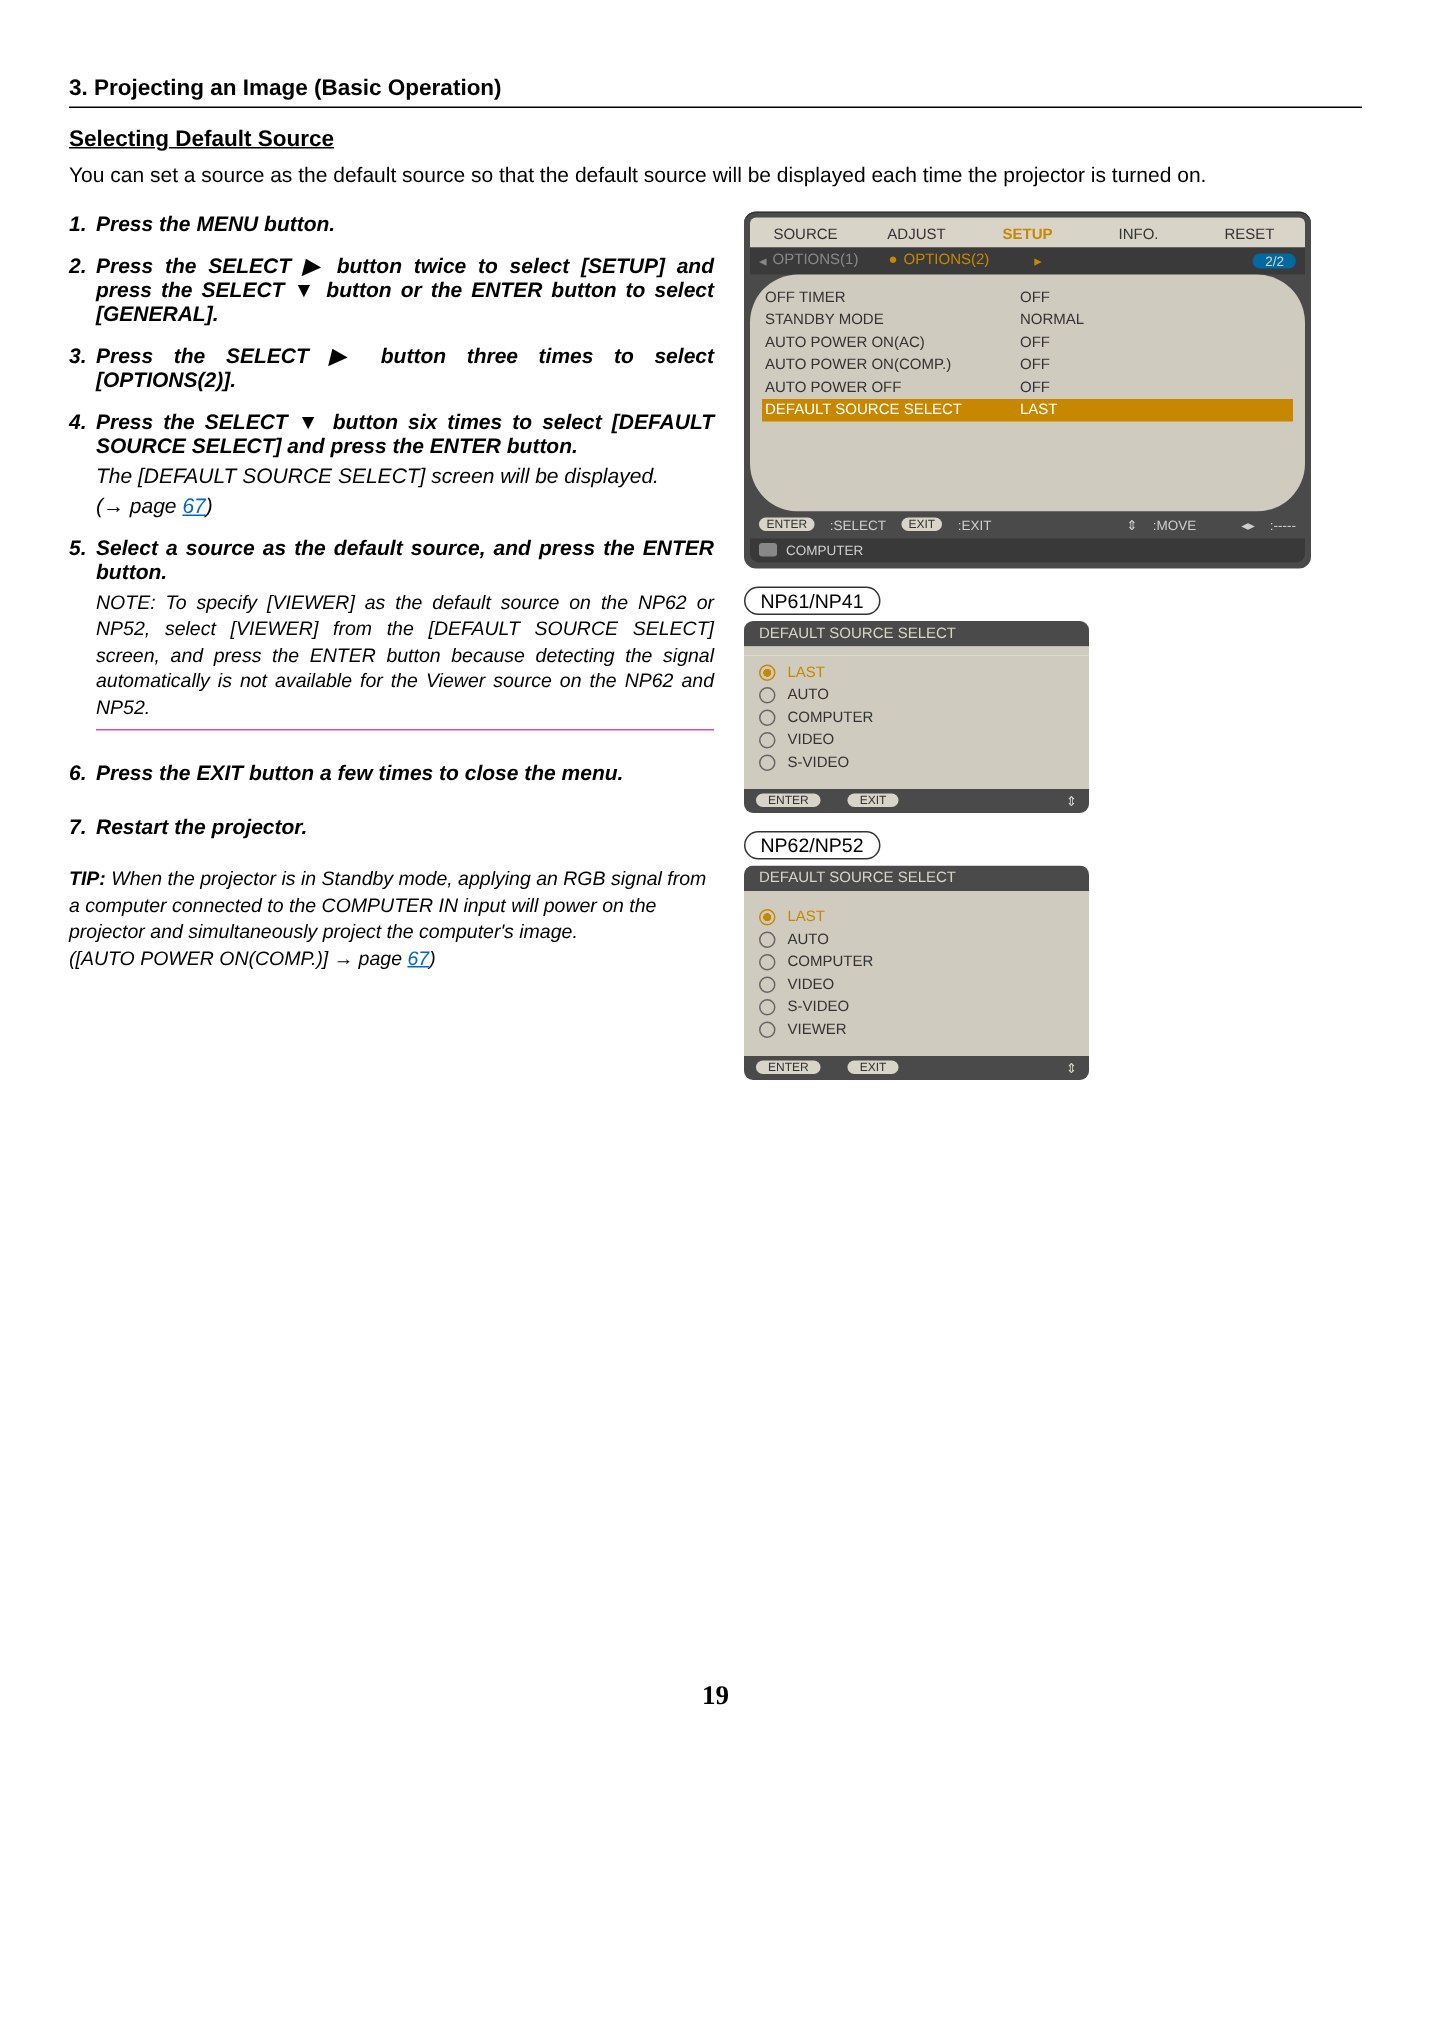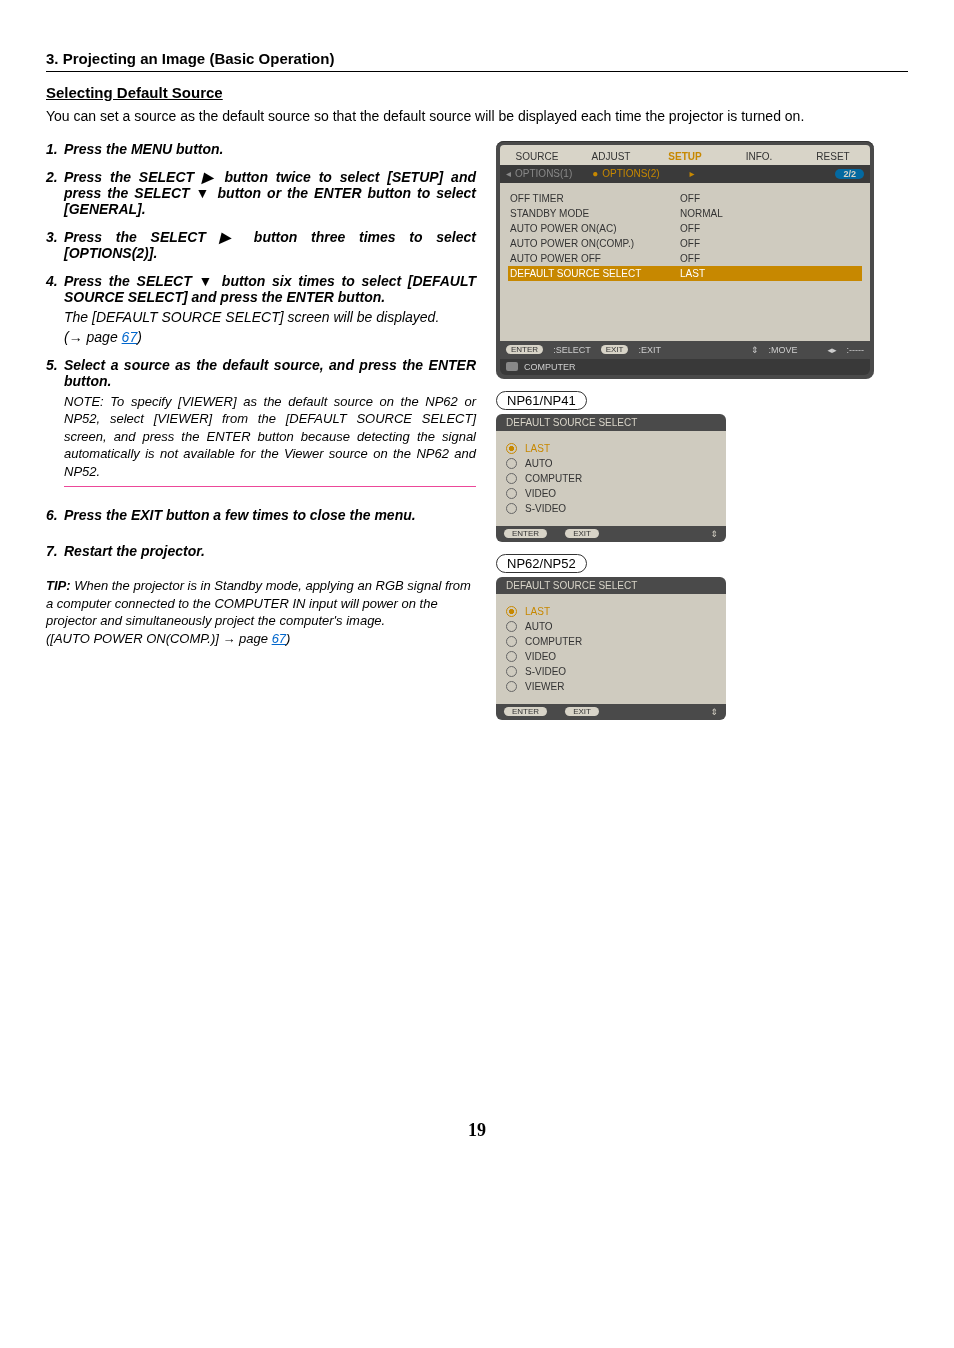--- a/index.html
+++ b/index.html
@@ -134,7 +134,6 @@
     border-radius: 8px;
     padding: 0 8px;
     font-size: 9px;
-    font-weight: bold;
   }
   .osd-body {
     background: #cfcbbf;

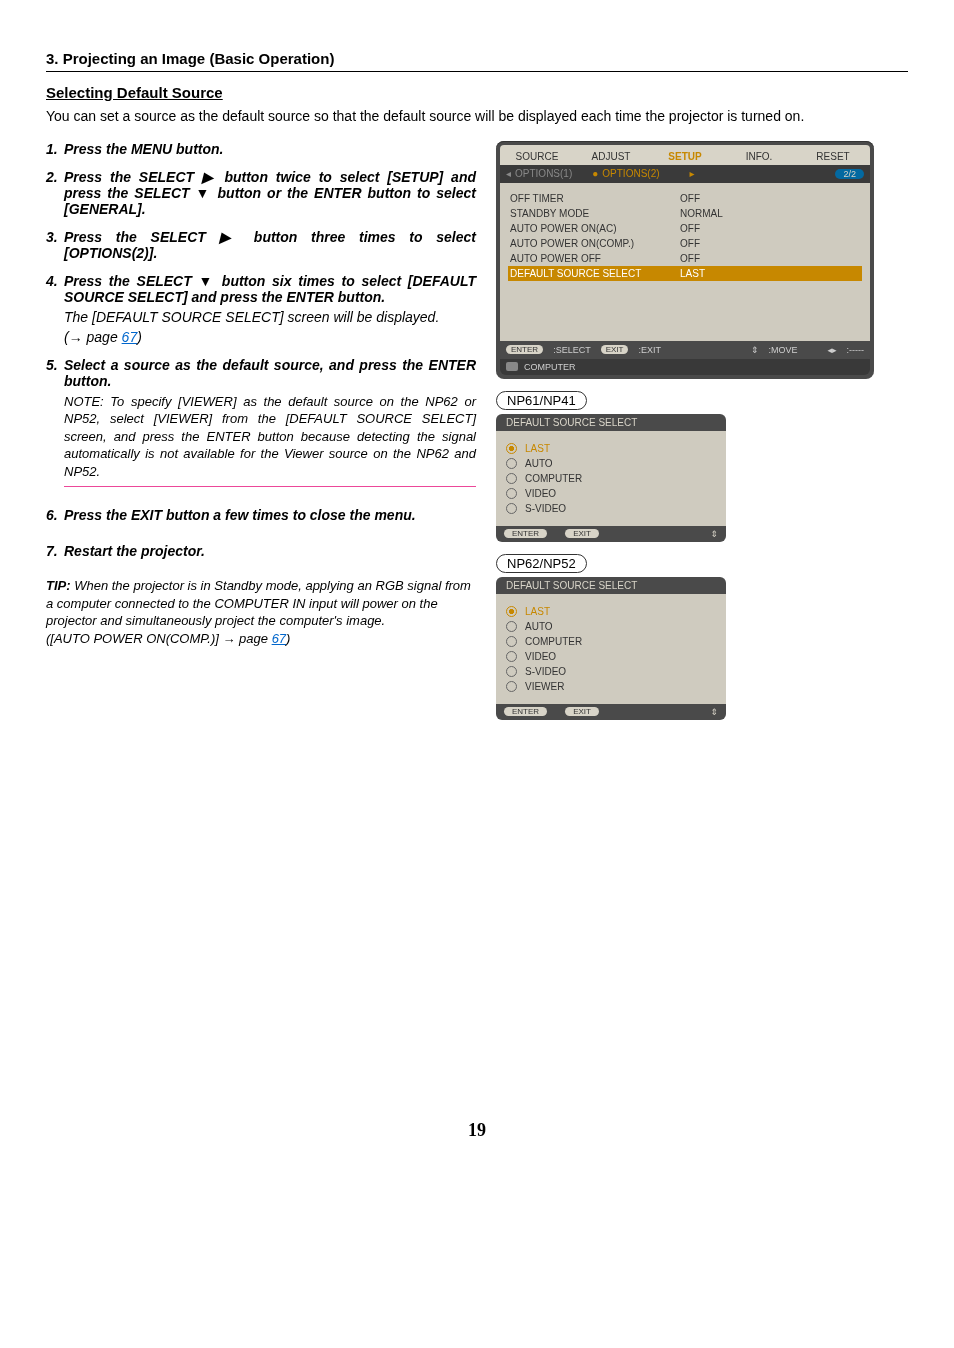--- a/index.html
+++ b/index.html
@@ -140,6 +140,7 @@
     padding: 8px 10px 30px 10px;
     color: #333;
     min-height: 120px;
+    border-radius: 32px;
   }
   .osd-row { display: flex; font-size: 10px; line-height: 1.5; }
   .osd-row .lbl { width: 170px; }

